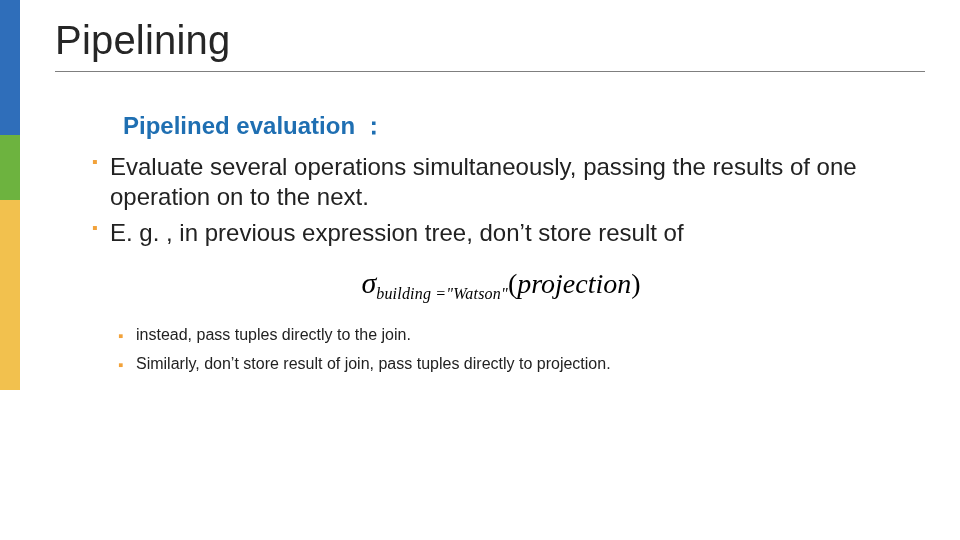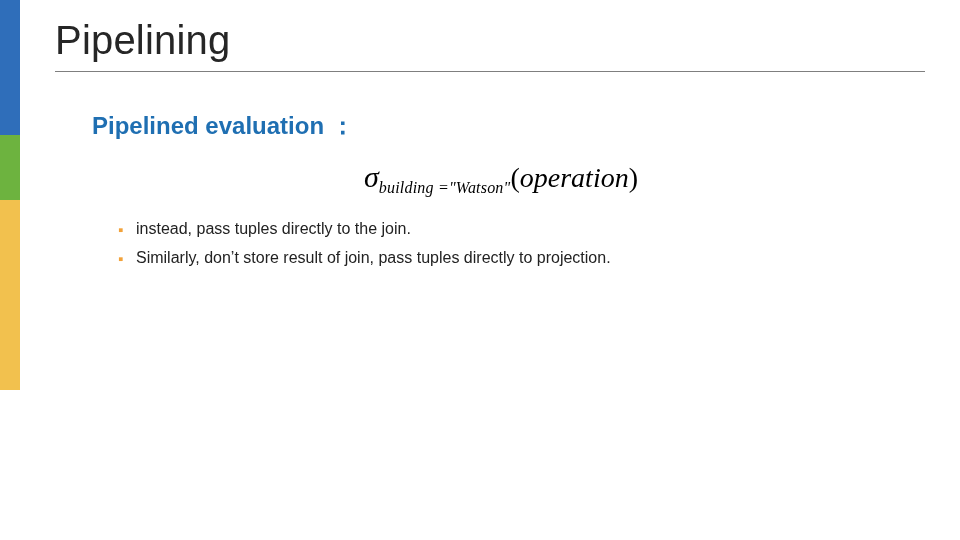--- a/index.html
+++ b/index.html
@@ -18,7 +18,7 @@
   .title-rule { margin-top:8px; border:0; border-top:1px solid #7f7f7f; width:870px; }
 
   .content { position:absolute; left:92px; top:110px; right:50px; color:#222; }
-  .subhead { font-size:24px; color:#1F6FB2; font-weight:700; margin-bottom:10px; }
+  .subhead { font-size:24px; color:#1F6FB2; font-weight:700; margin-bottom:10px;margin-left:31px; }
 
   ul.lvl1 { list-style:none; margin:0 0 8px 0; }
   ul.lvl1 > li { position:relative; padding-left:18px; font-size:24px; line-height:1.25; color:#222; margin-bottom:6px; }

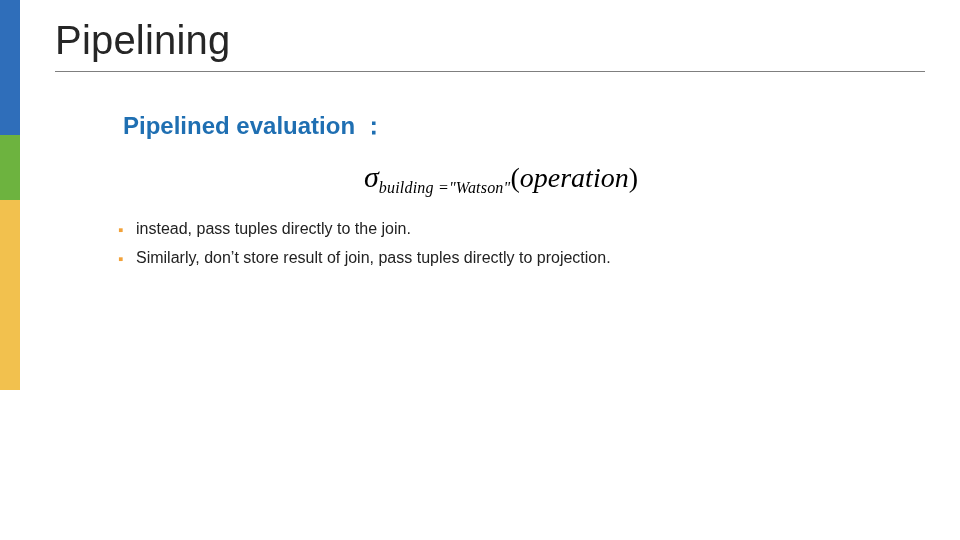--- a/index.html
+++ b/index.html
@@ -56,6 +56,10 @@
 
     <div class="subhead">Pipelined evaluation ：</div>
 
+    <ul class="lvl1">
+      <li>Evaluate several operations simultaneously, passing the results of one operation on to the next.</li>
+      <li>E. g. , in previous expression tree, don’t store result of</li>
+    </ul>
 
     <div class="formula-block">
       <span class="sigma">σ</span><sub>building ="Watson"</sub><span>(</span><span class="arg">operation</span><span>)</span>

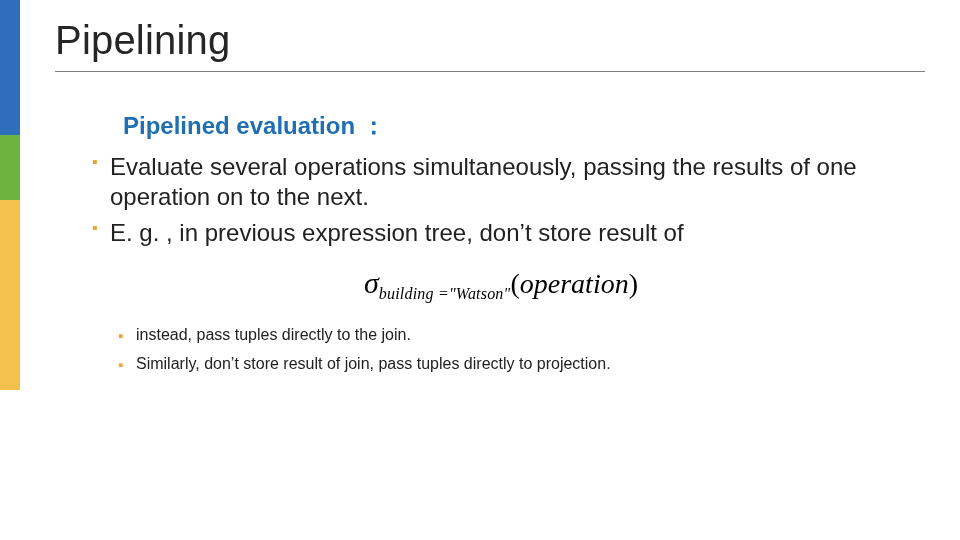--- a/index.html
+++ b/index.html
@@ -62,7 +62,7 @@
     </ul>
 
     <div class="formula-block">
-      <span class="sigma">σ</span><sub>building ="Watson"</sub><span>(</span><span class="arg">operation</span><span>)</span>
+      <span class="sigma">σ</span><sub>building ="Watson"</sub><span>(</span><span class="arg">projection</span><span>)</span>
     </div>
 
     <div class="sub-content">

